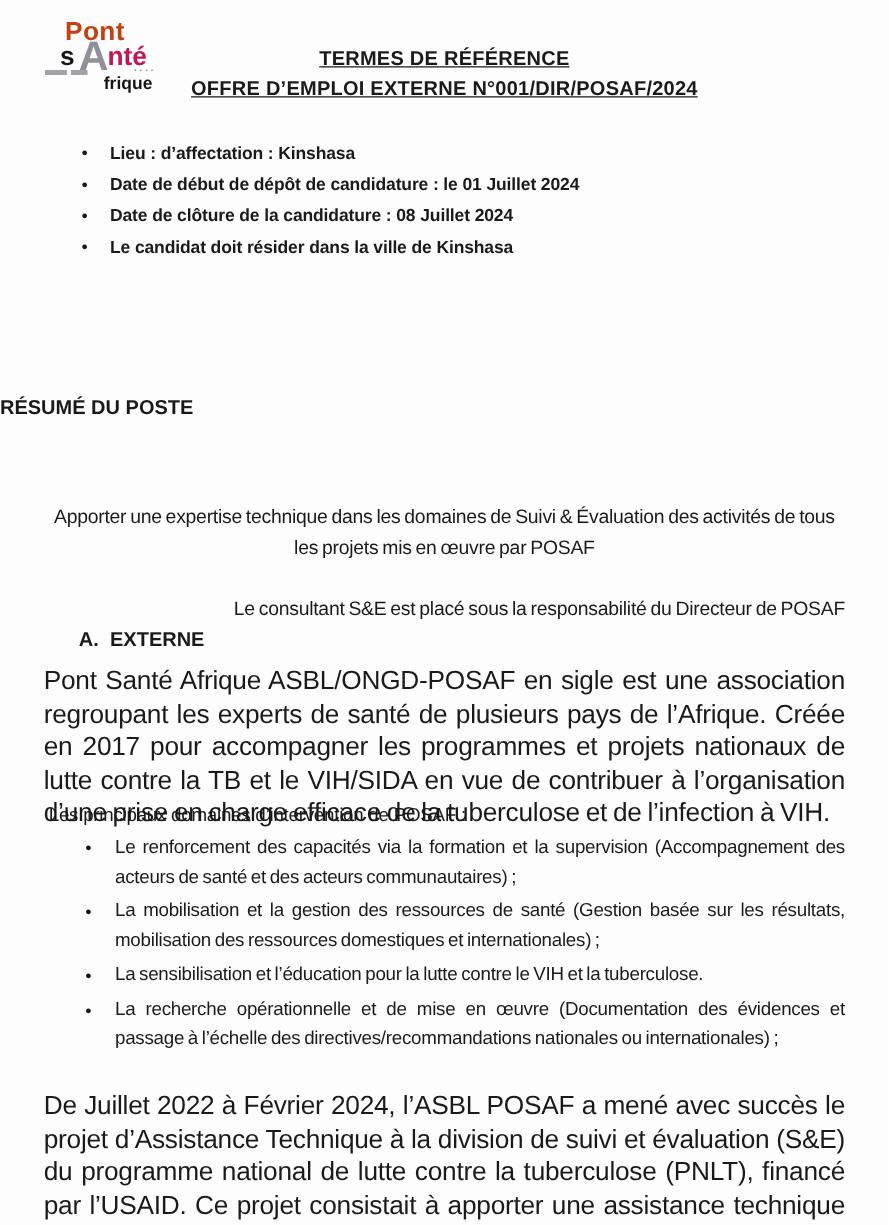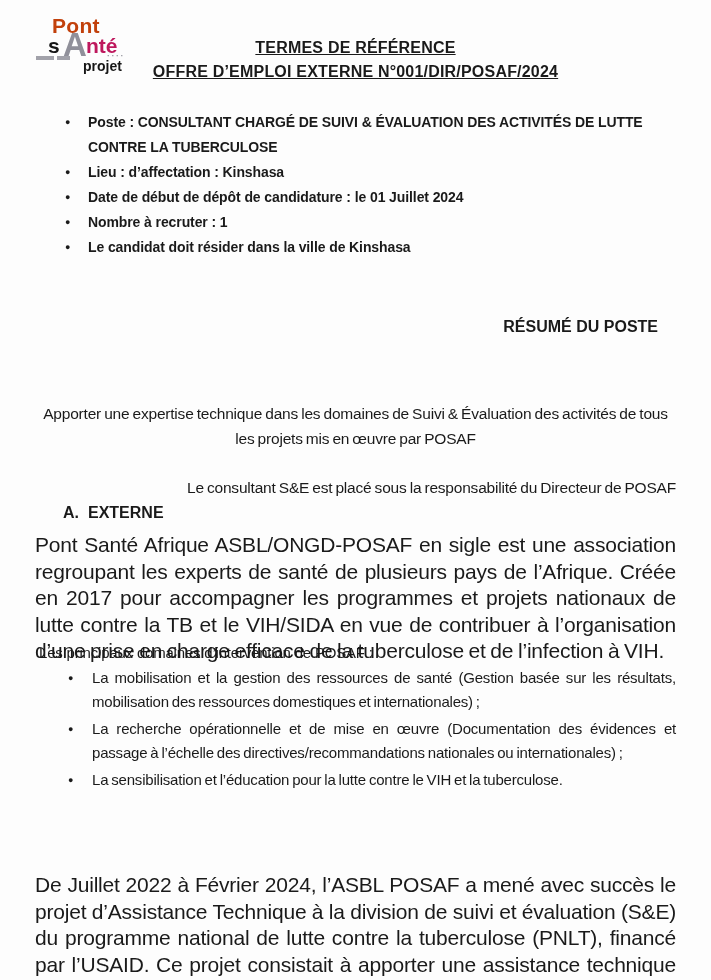--- a/index.html
+++ b/index.html
@@ -71,7 +71,7 @@
     <div class="logo-nte">nté</div>
     <div class="logo-dots">····</div>
     <div class="logo-bar"></div>
-    <div class="logo-frique">projet</div>
+    <div class="logo-frique">frique</div>
   </div>
 
   <div class="titles">

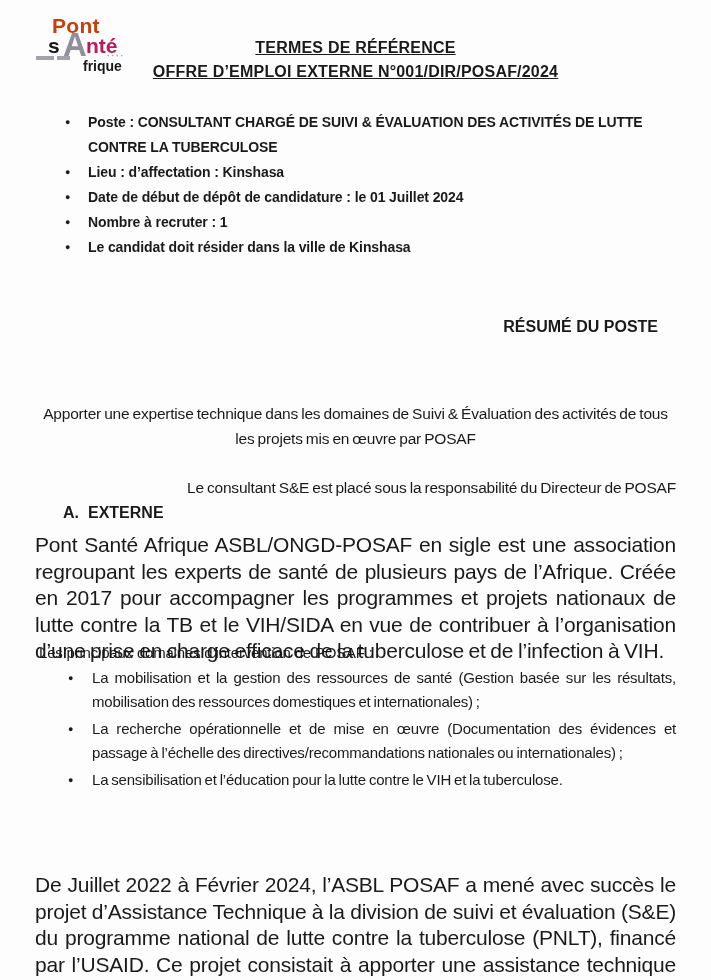--- a/index.html
+++ b/index.html
@@ -80,7 +80,6 @@
   </div>
 
   <ul class="details">
-    <li>Poste : CONSULTANT CHARGÉ DE SUIVI &amp; ÉVALUATION DES ACTIVITÉS DE LUTTE CONTRE LA TUBERCULOSE</li>
     <li>Lieu : d’affectation : Kinshasa</li>
     <li>Date de début de dépôt de candidature : le 01 Juillet 2024</li>
     <li>Nombre à recruter : 1</li>

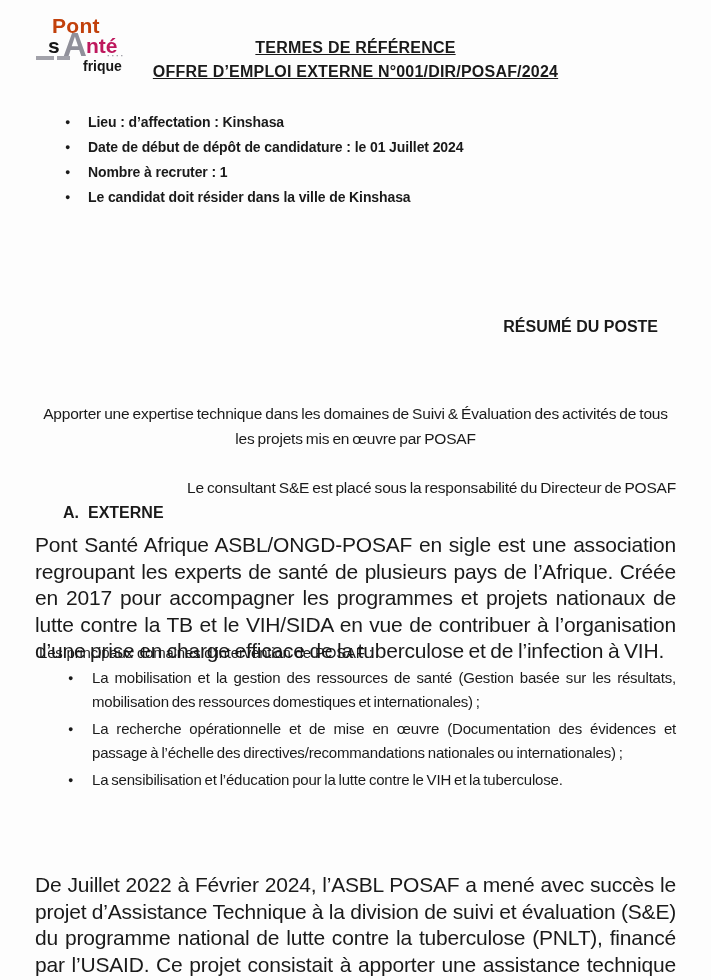--- a/index.html
+++ b/index.html
@@ -82,6 +82,7 @@
   <ul class="details">
     <li>Lieu : d’affectation : Kinshasa</li>
     <li>Date de début de dépôt de candidature : le 01 Juillet 2024</li>
+    <li>Date de clôture de la candidature : 08 Juillet 2024</li>
     <li>Nombre à recruter : 1</li>
     <li>Le candidat doit résider dans la ville de Kinshasa</li>
   </ul>

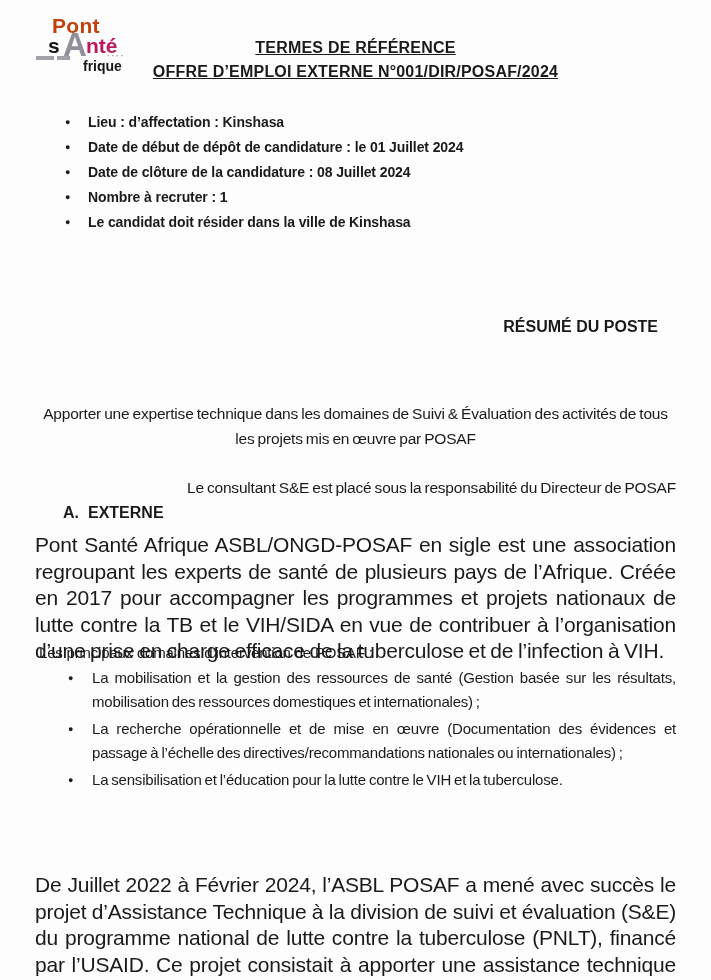--- a/index.html
+++ b/index.html
@@ -83,7 +83,6 @@
     <li>Lieu : d’affectation : Kinshasa</li>
     <li>Date de début de dépôt de candidature : le 01 Juillet 2024</li>
     <li>Date de clôture de la candidature : 08 Juillet 2024</li>
-    <li>Nombre à recruter : 1</li>
     <li>Le candidat doit résider dans la ville de Kinshasa</li>
   </ul>
 

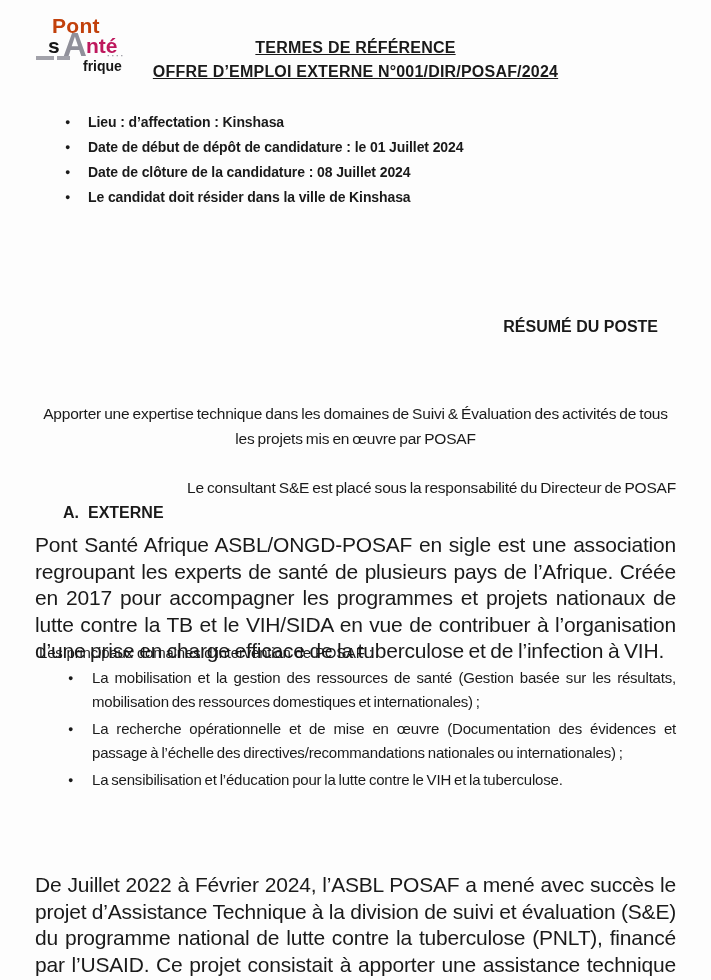--- a/index.html
+++ b/index.html
@@ -36,7 +36,7 @@
   .details li::before { content: "●"; position: absolute; left: 30px; top: 0; font-size: 9px; }
 
   
-  .h-center { position: absolute; left: 0; width: 658px; margin: 0; text-align: right;
+  .h-center { position: absolute; left: 0; width: 658px; margin: 0; text-align: left;
               font-weight: bold; font-size: 16px; line-height: 20px; }
   .h-resume { top: 317px; }
   .h-sup    { top: 430px; }

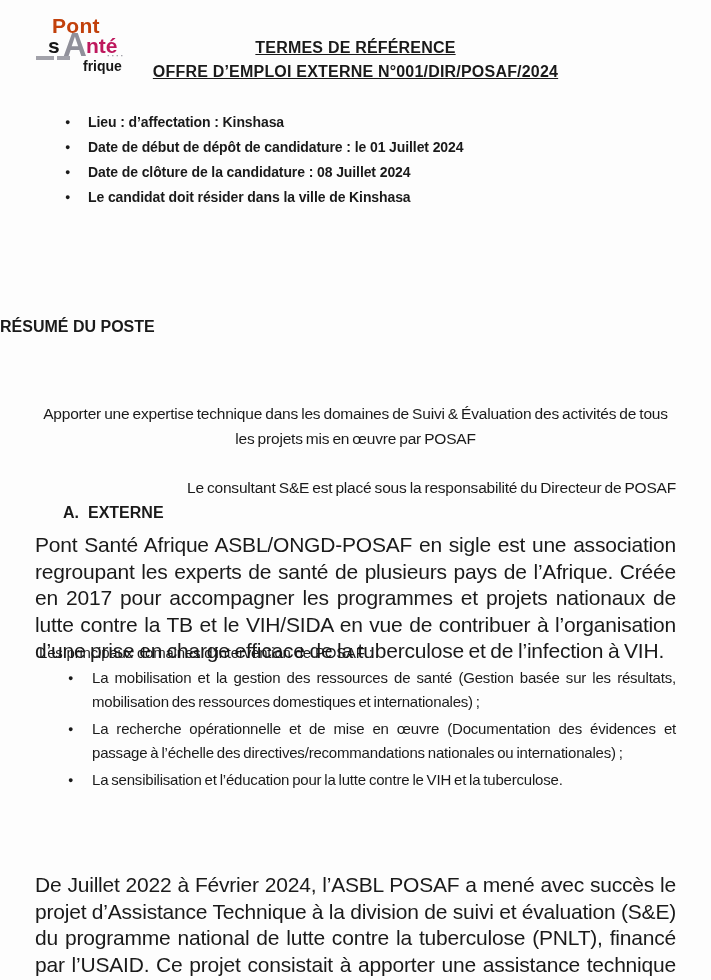--- a/index.html
+++ b/index.html
@@ -100,6 +100,7 @@
   <p class="p-intro">Les principaux domaines d’intervention de POSAF :</p>
 
   <ul class="domains">
+    <li>Le renforcement des capacités via la formation et la supervision (Accompagnement des acteurs de santé et des acteurs communautaires) ;</li>
     <li>La mobilisation et la gestion des ressources de santé (Gestion basée sur les résultats, mobilisation des ressources domestiques et internationales) ;</li>
     <li>La recherche opérationnelle et de mise en œuvre (Documentation des évidences et passage à l’échelle des directives/recommandations nationales ou internationales) ;</li>
     <li>La sensibilisation et l’éducation pour la lutte contre le VIH et la tuberculose.</li>

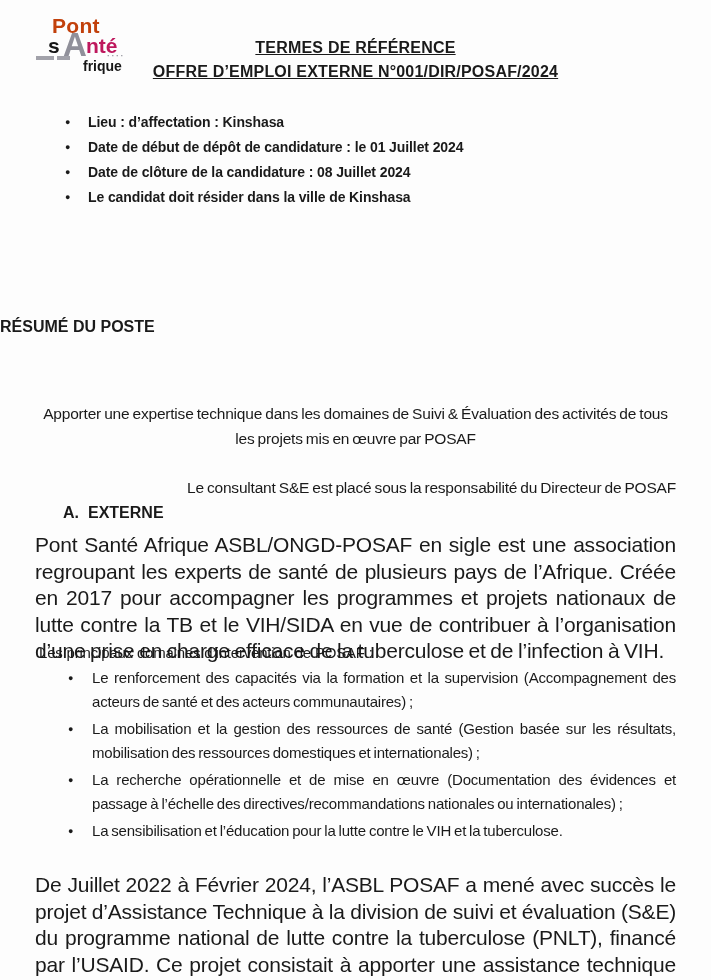--- a/index.html
+++ b/index.html
@@ -102,8 +102,8 @@
   <ul class="domains">
     <li>Le renforcement des capacités via la formation et la supervision (Accompagnement des acteurs de santé et des acteurs communautaires) ;</li>
     <li>La mobilisation et la gestion des ressources de santé (Gestion basée sur les résultats, mobilisation des ressources domestiques et internationales) ;</li>
+    <li>La sensibilisation et l’éducation pour la lutte contre le VIH et la tuberculose.</li>
     <li>La recherche opérationnelle et de mise en œuvre (Documentation des évidences et passage à l’échelle des directives/recommandations nationales ou internationales) ;</li>
-    <li>La sensibilisation et l’éducation pour la lutte contre le VIH et la tuberculose.</li>
   </ul>
 
   <p class="p-just p-ctx2">De Juillet 2022 à Février 2024, l’ASBL POSAF a mené avec succès le projet d’Assistance Technique à la division de suivi et évaluation (S&amp;E) du programme national de lutte contre la tuberculose (PNLT), financé par l’USAID. Ce projet consistait à apporter une assistance technique dans le renforcement des capacités des acteurs clés tant nationaux que</p>

